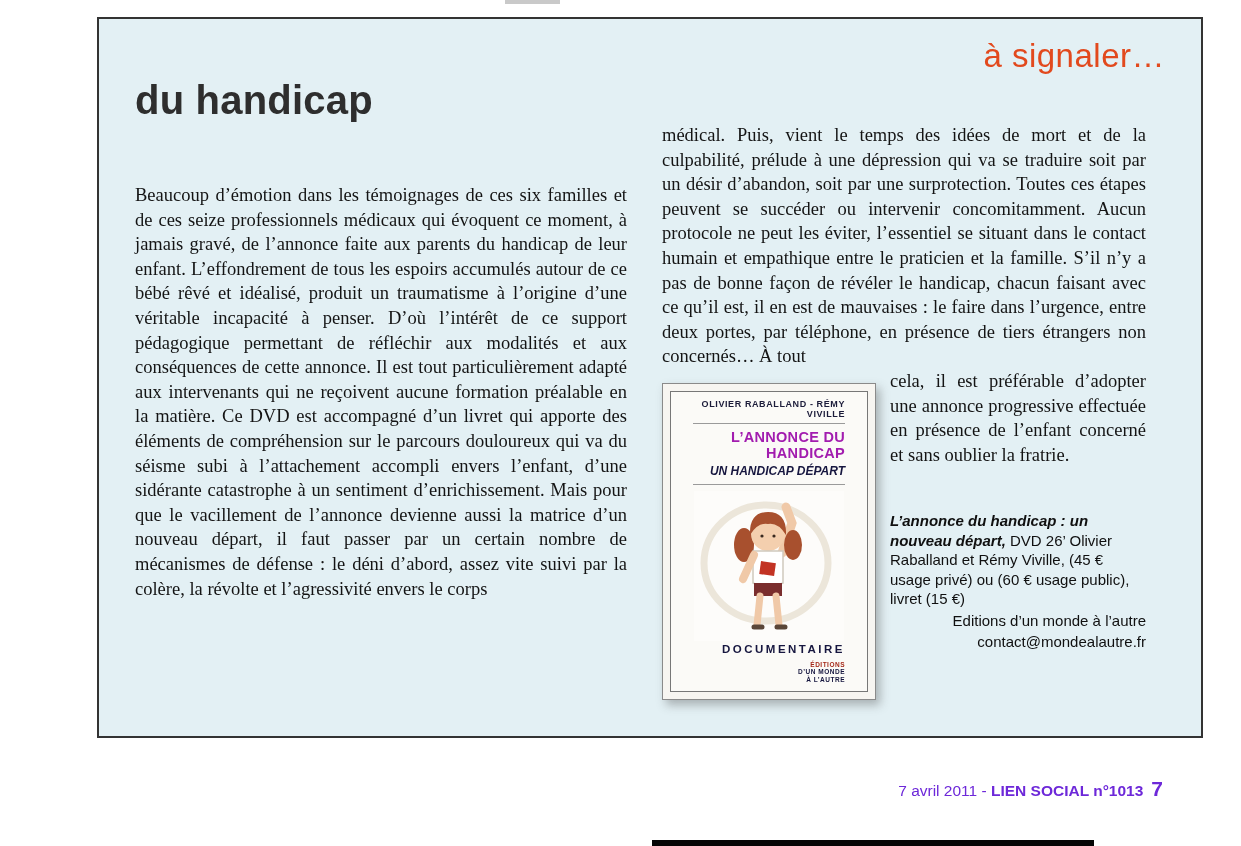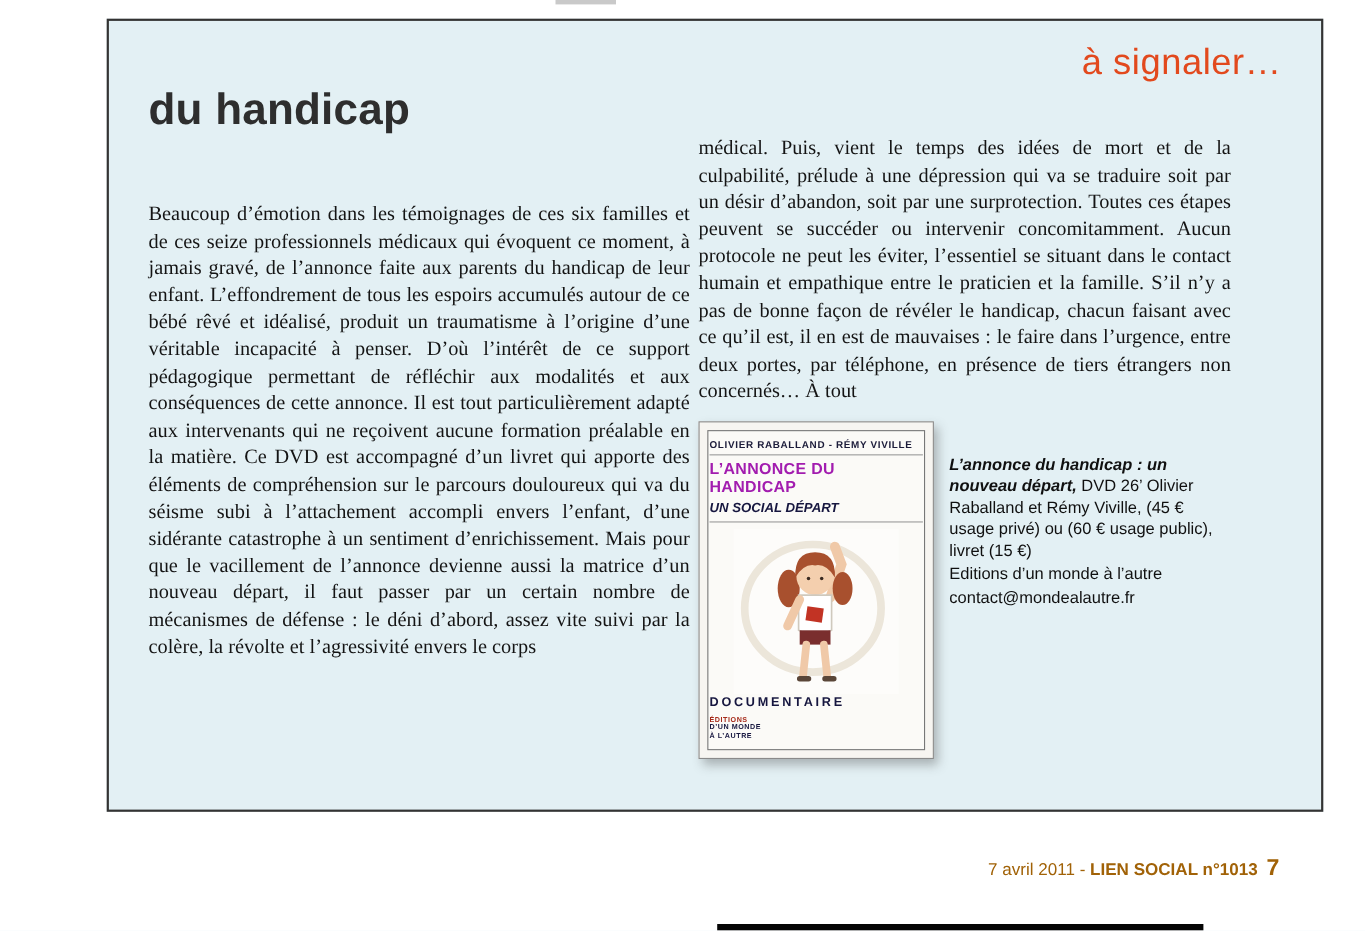--- a/index.html
+++ b/index.html
@@ -54,7 +54,7 @@
 
   .col-right {
     position: absolute;
-    left: 536px;
+    left: 563px;
     top: 104px;
     width: 484px;
   }

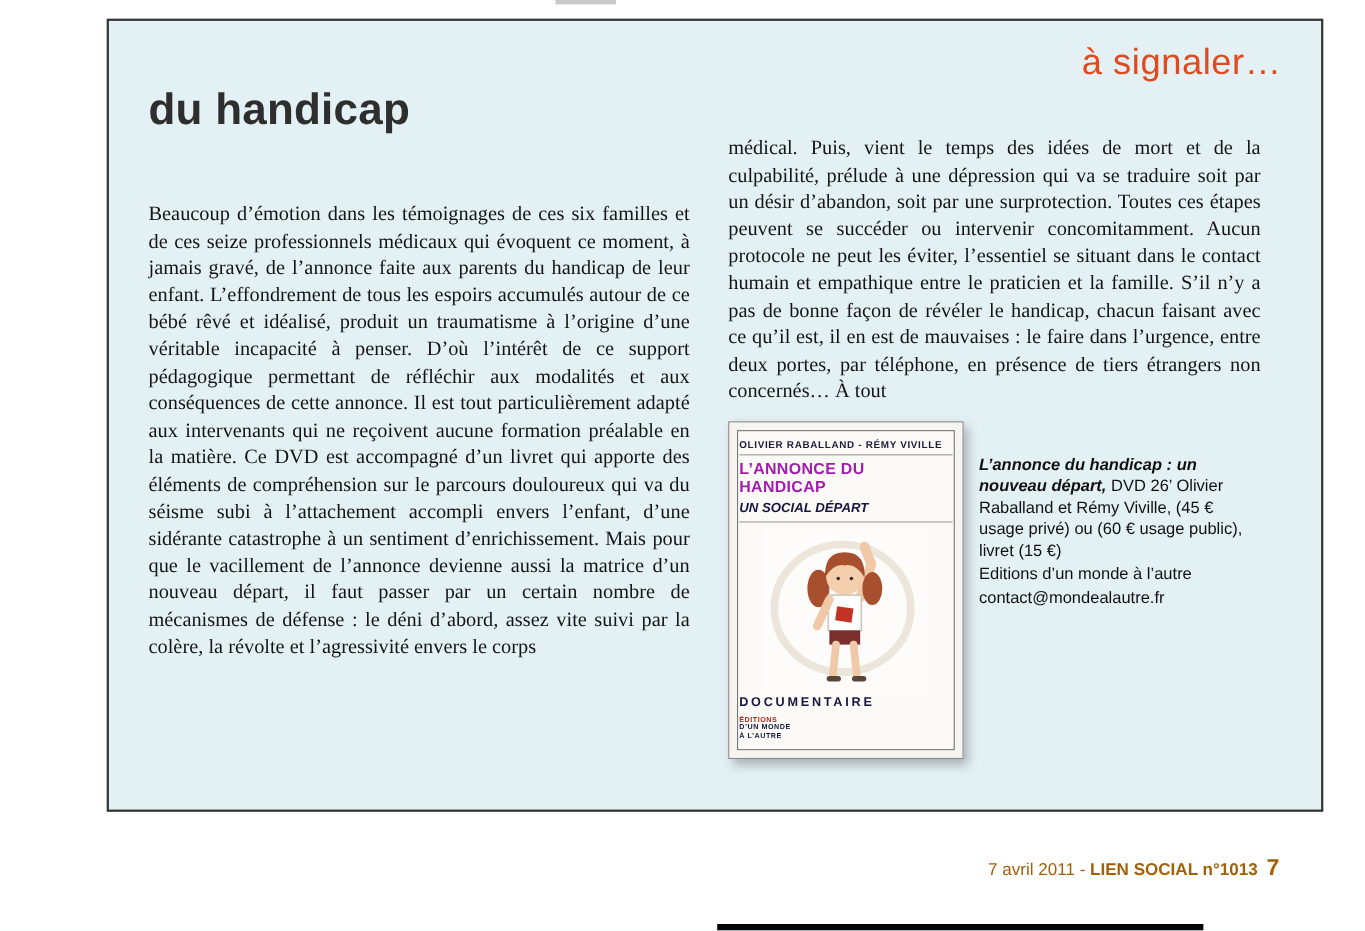--- a/index.html
+++ b/index.html
@@ -255,6 +255,7 @@
       </div>
     </div>
 
+    <p class="body-text">cela, il est préférable d’adopter une annonce progressive effectuée en présence de l’enfant concerné et sans oublier la fratrie.</p>
 
     <div class="caption">
       <span class="caption-title">L’annonce du handicap : un nouveau départ,</span><span> DVD 26’ Olivier Raballand et Rémy Viville, (45 € usage privé) ou (60 € usage public), livret (15 €)</span>

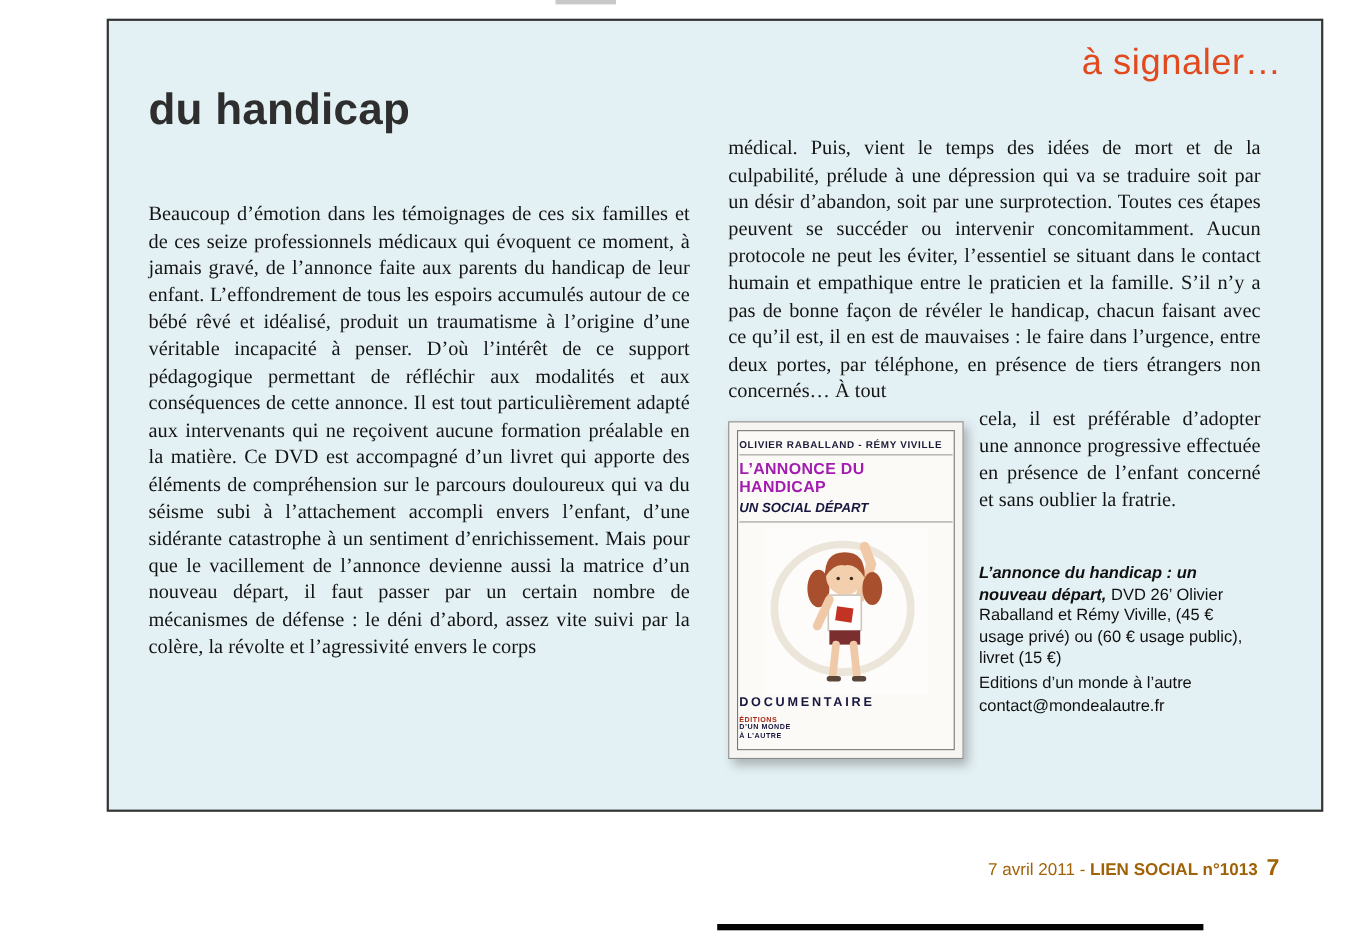--- a/index.html
+++ b/index.html
@@ -85,8 +85,8 @@
   .dvd-inner {
     border: 1px solid #777777;
     background: #fbfaf7;
-    padding: 7px 1px 8px;
-    text-align: left;
+    padding: 7px 22px 8px;
+    text-align: right;
   }
 
   .dvd-authors {

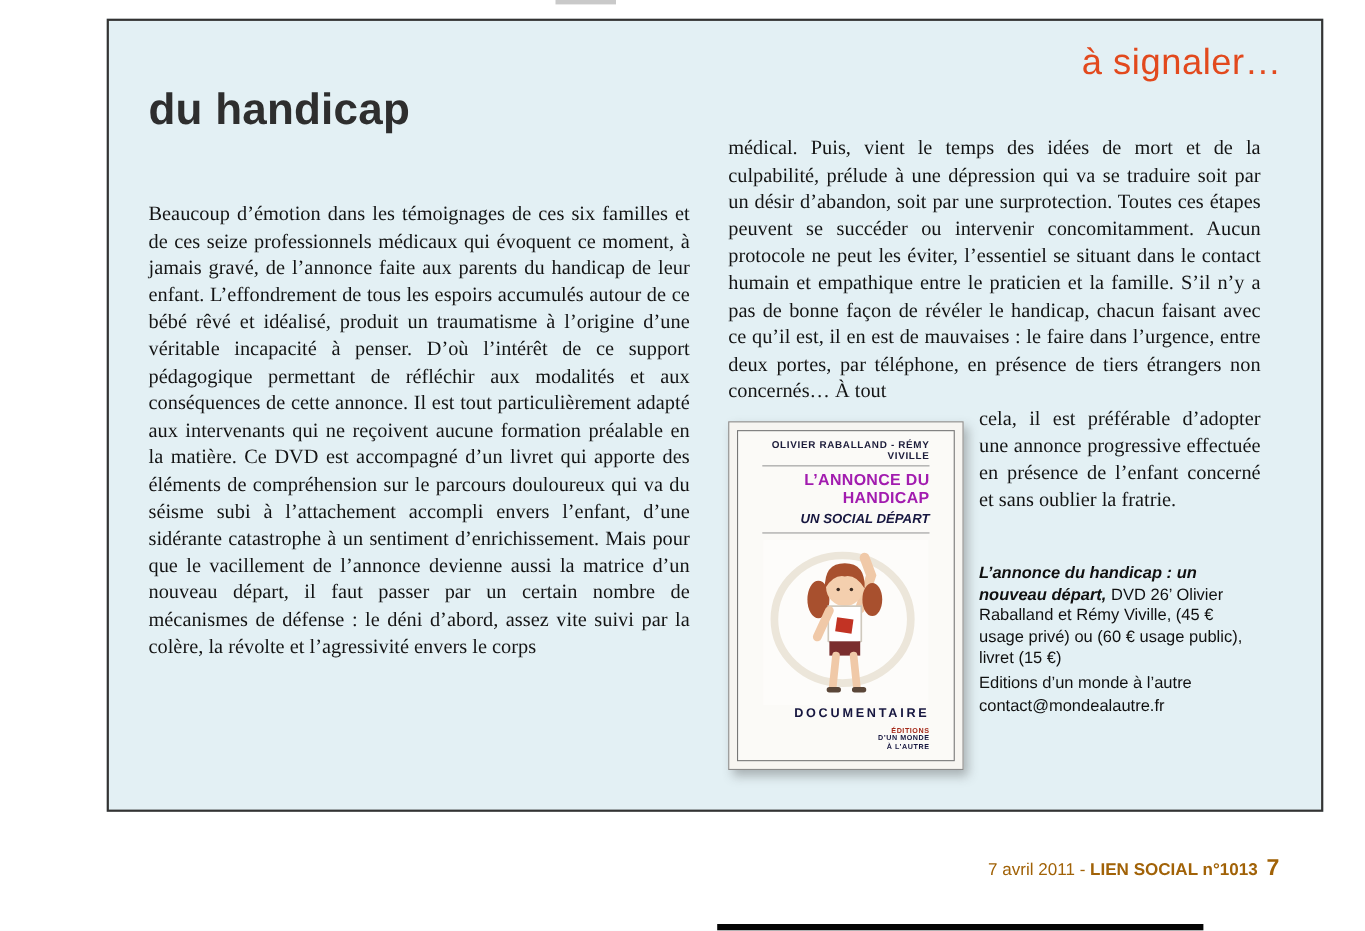--- a/index.html
+++ b/index.html
@@ -214,7 +214,7 @@
         <div class="dvd-inner">
           <div class="dvd-authors">Olivier Raballand - Rémy Viville</div>
           <div class="dvd-title">L’ANNONCE DU HANDICAP</div>
-          <div class="dvd-subtitle">UN SOCIAL DÉPART</div>
+          <div class="dvd-subtitle">UN HANDICAP DÉPART</div>
 
           <div class="dvd-art">
             <svg viewBox="0 0 150 150" width="152" height="150" xmlns="http://www.w3.org/2000/svg">

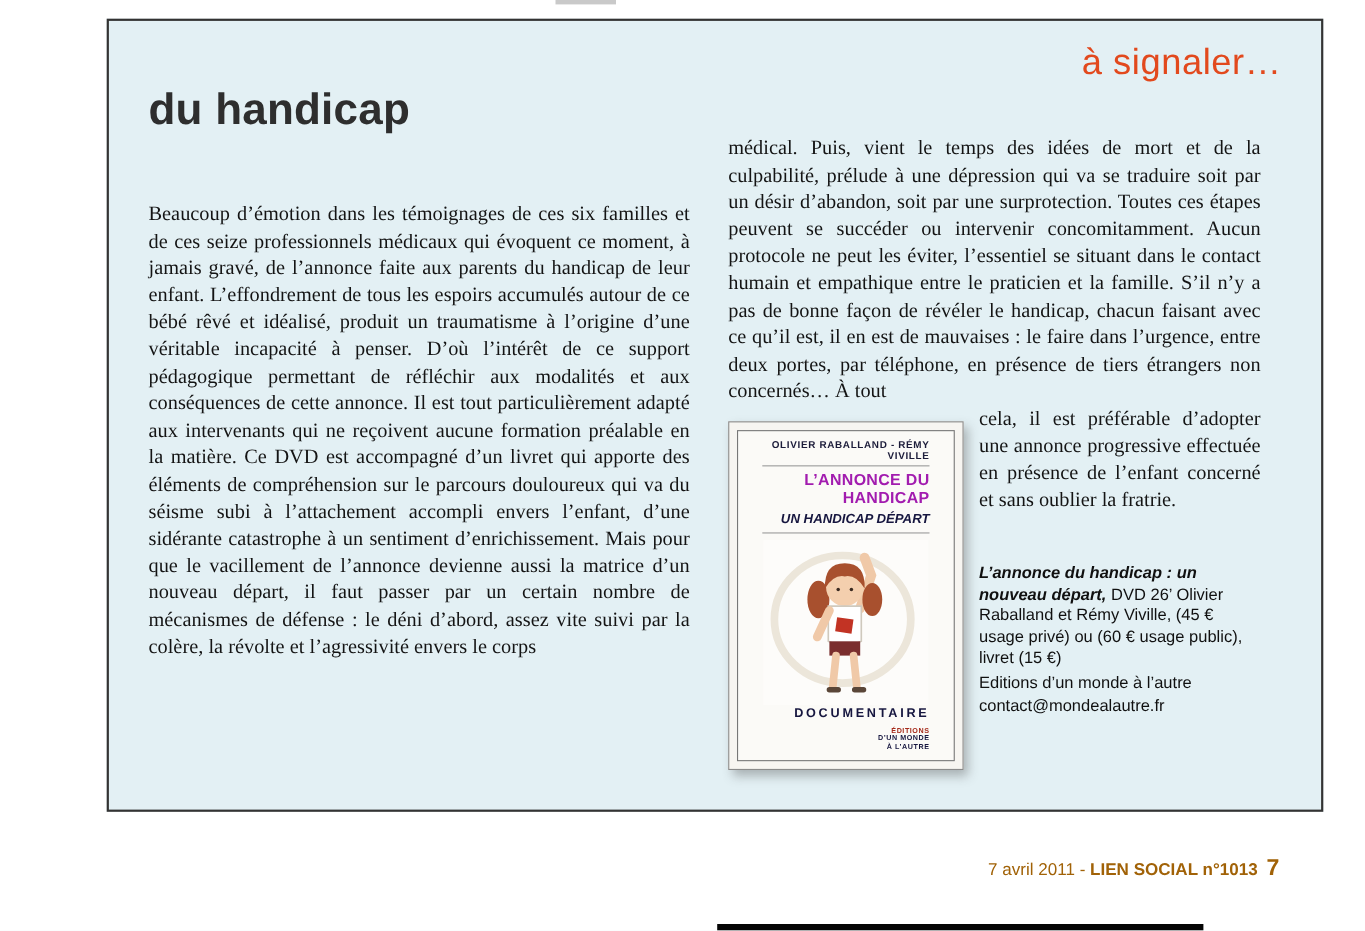--- a/index.html
+++ b/index.html
@@ -157,6 +157,7 @@
   .caption .caption-line {
     display: block;
     margin-top: 2px;
+    text-align: right;
   }
 
   .footer {

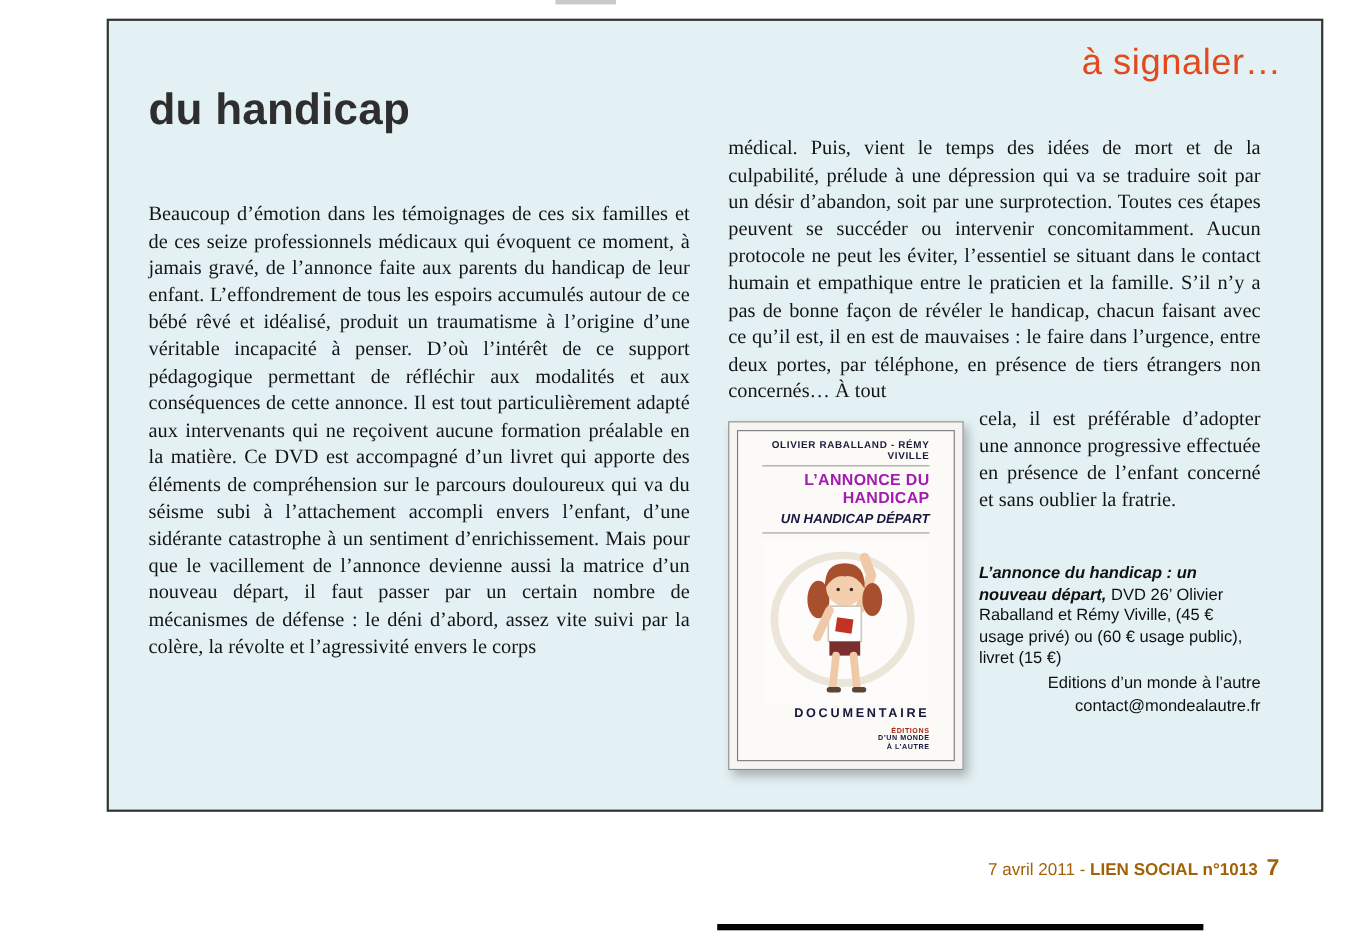--- a/index.html
+++ b/index.html
@@ -165,7 +165,7 @@
     top: 777px;
     right: 78px;
     font-size: 15.5px;
-    color: #a16207;
+    color: #6d28d9;
     white-space: nowrap;
   }
   .footer .journal { font-weight: bold; }

